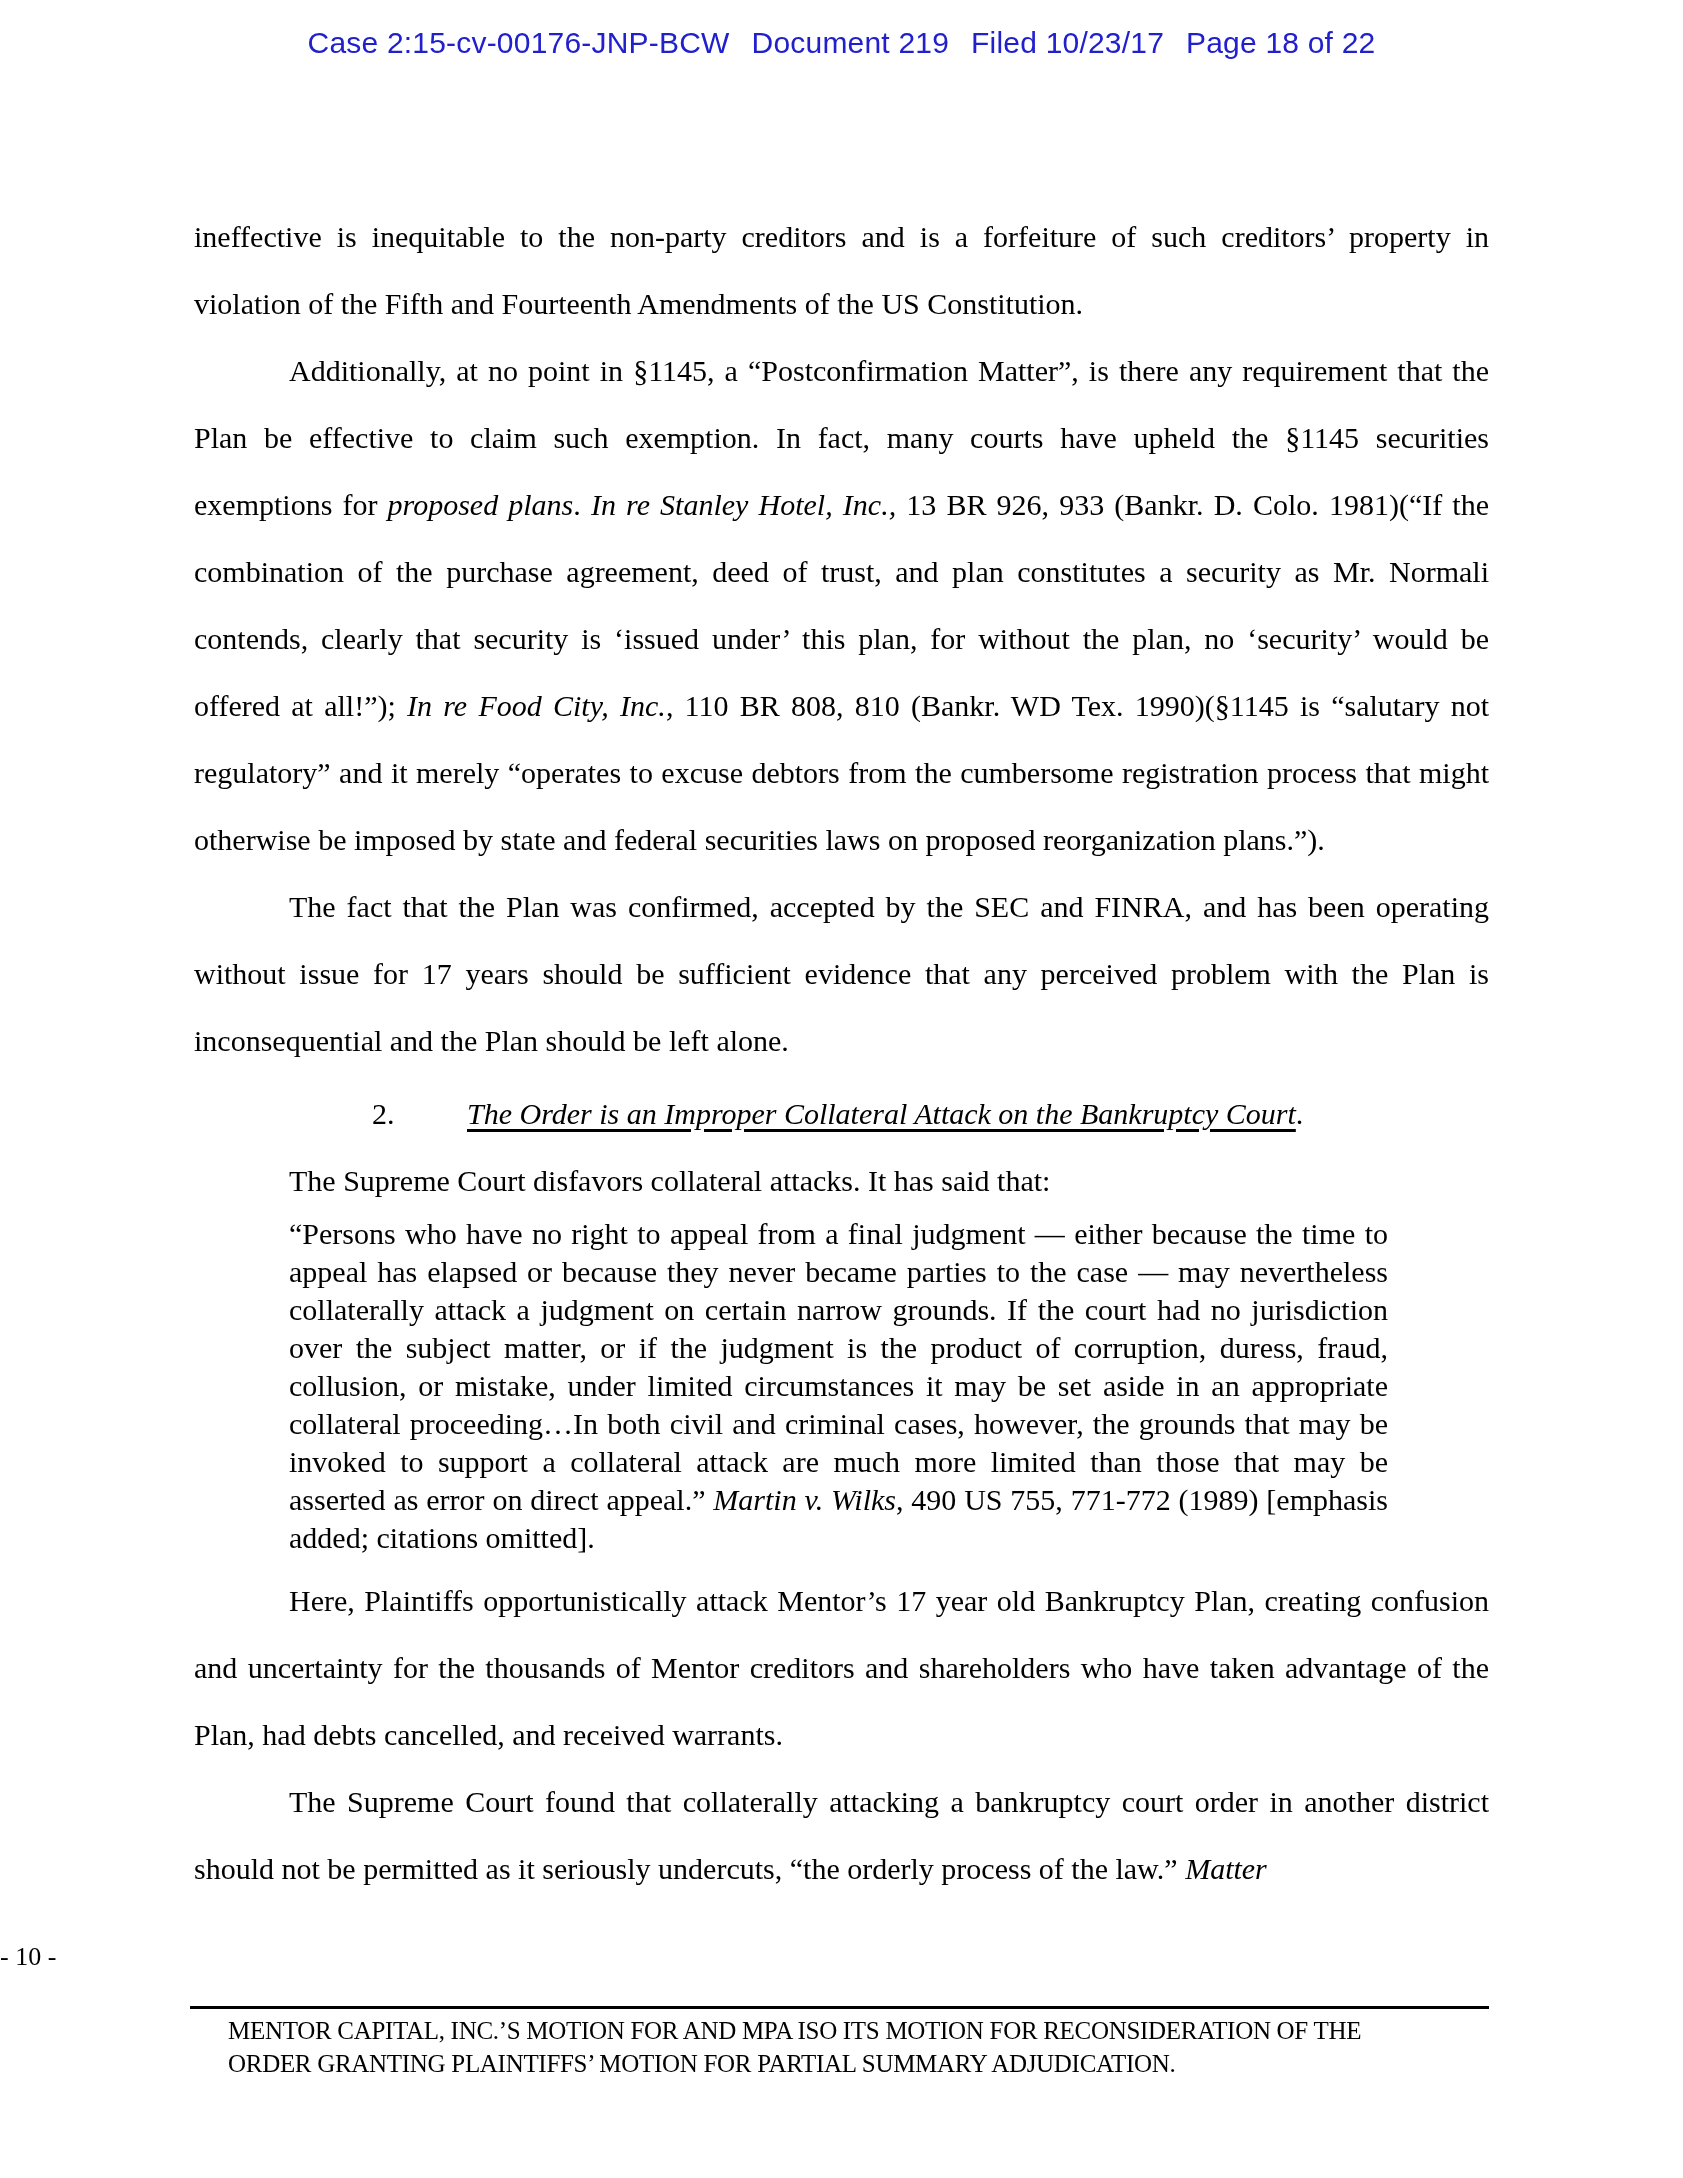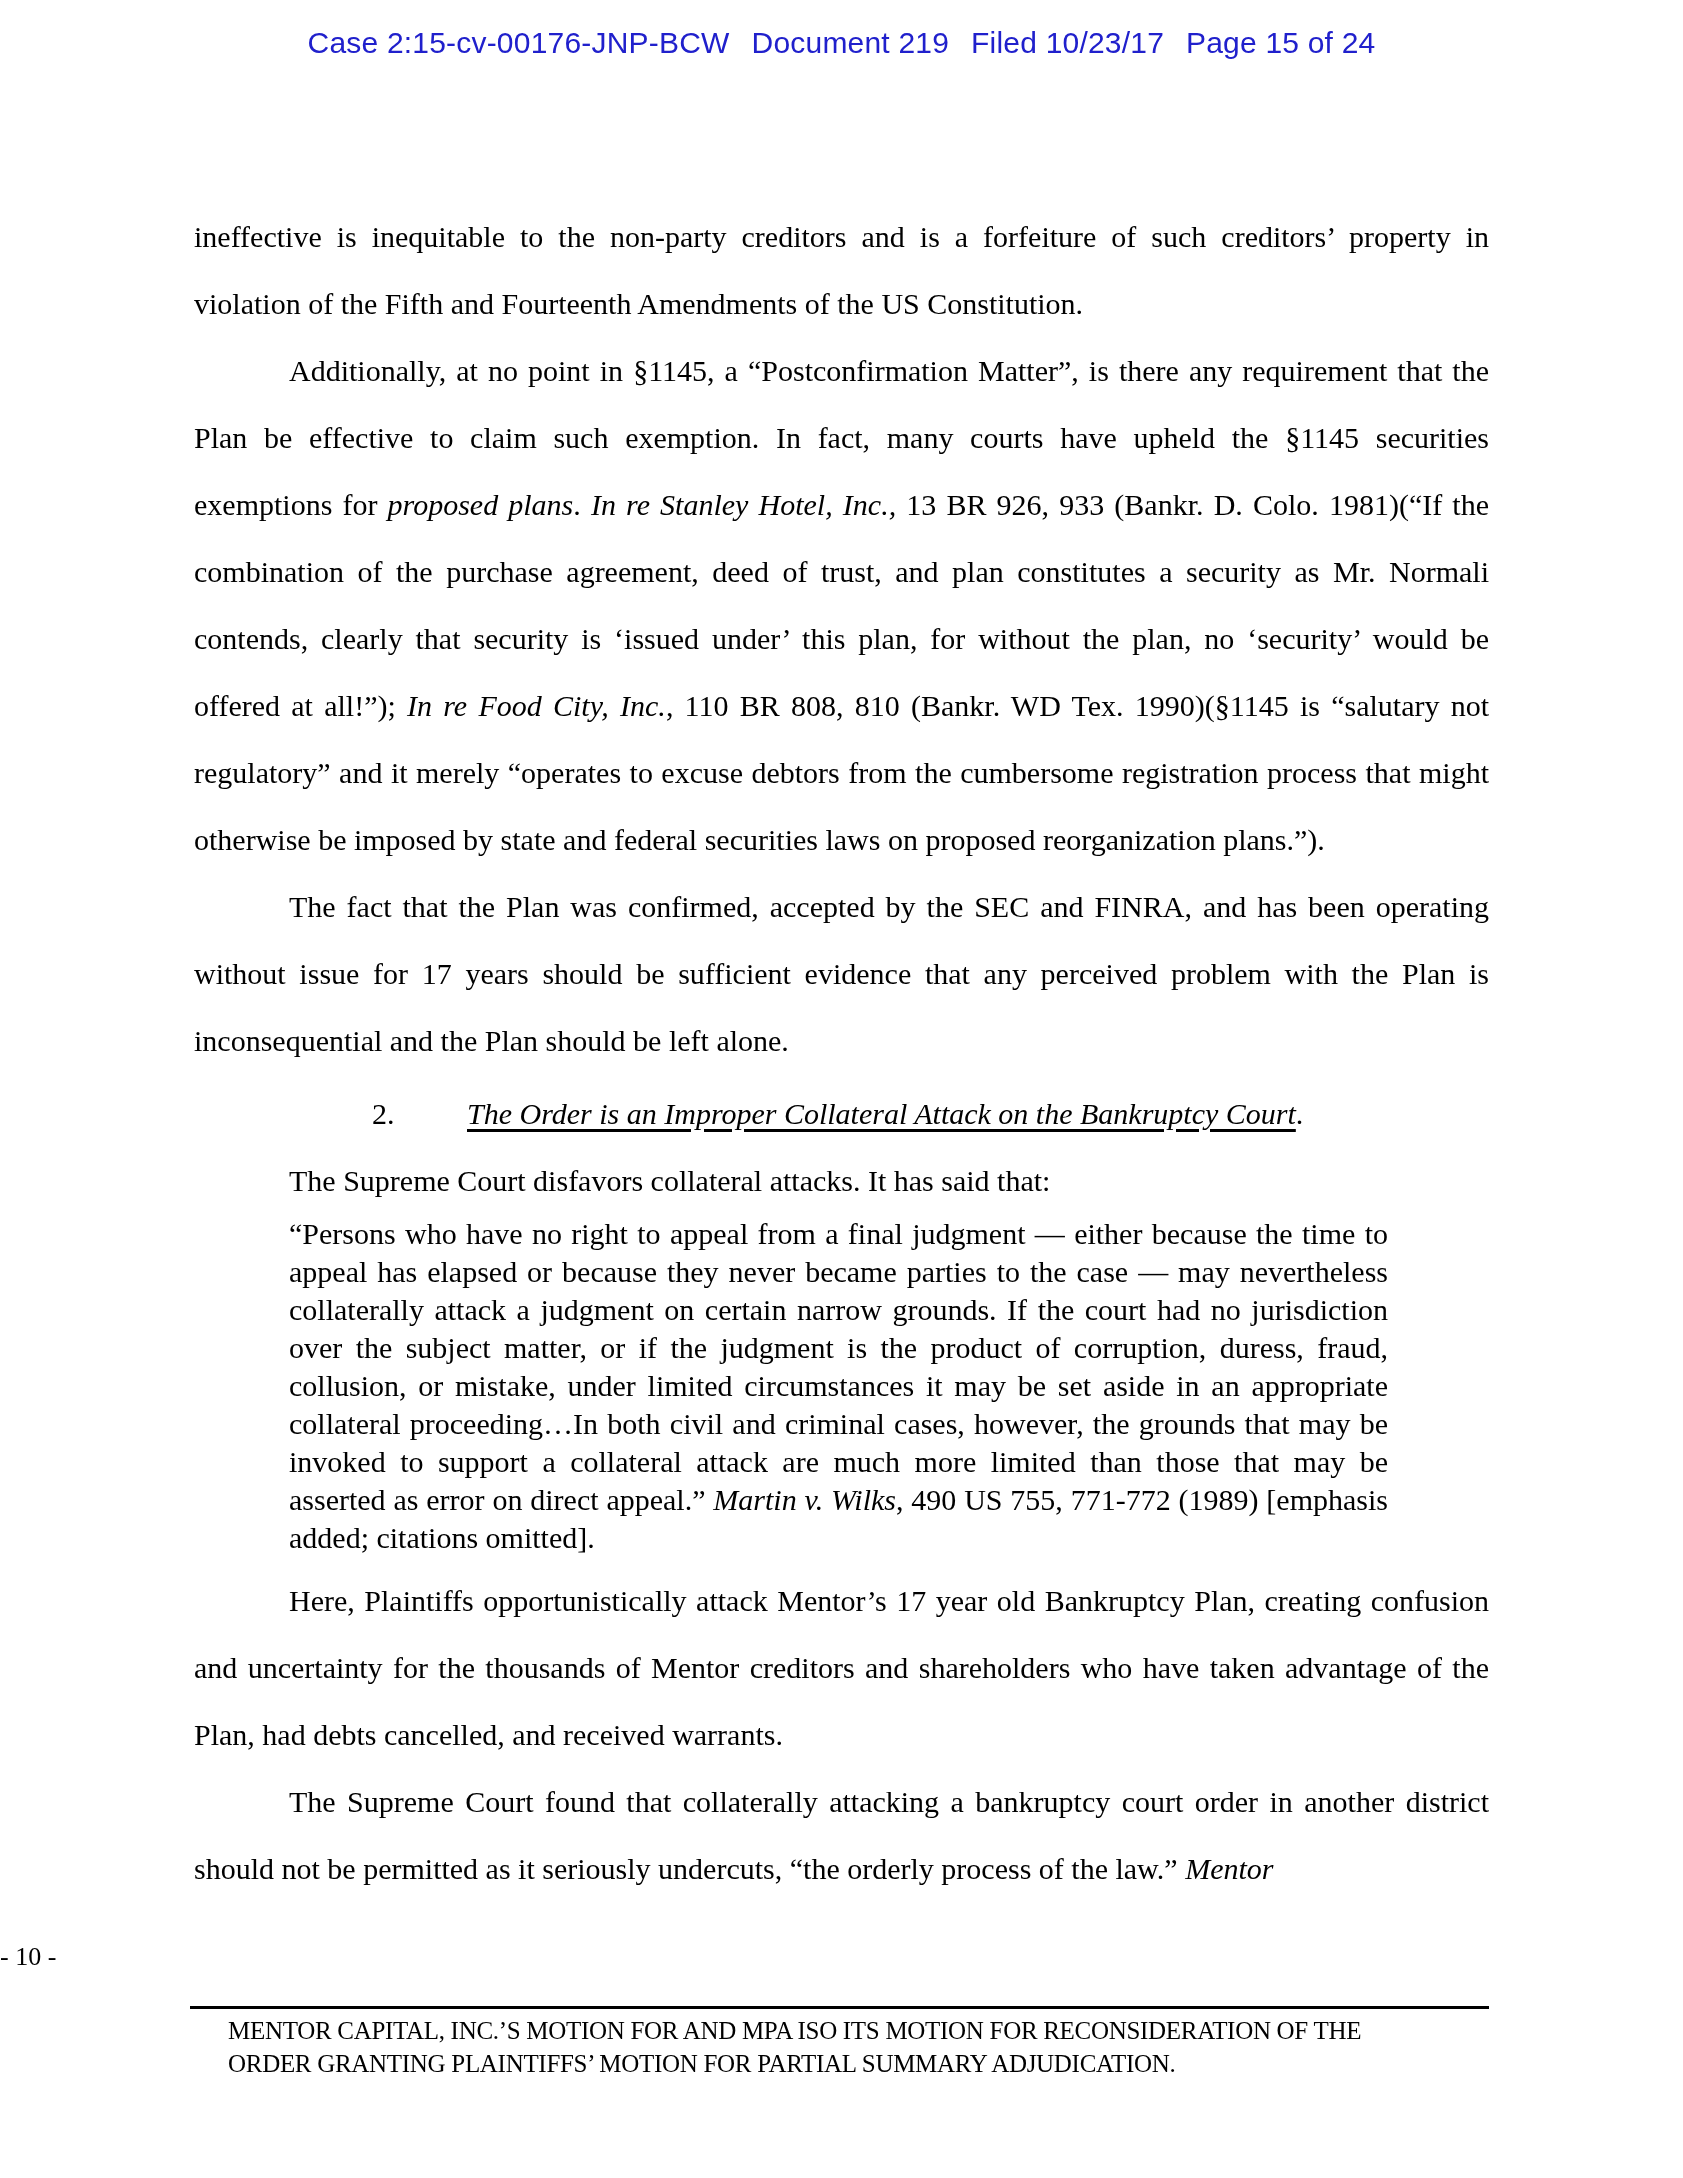--- a/index.html
+++ b/index.html
@@ -120,7 +120,7 @@
 <div class="page">
 
   <div class="ecf-header">
-    <span>Case 2:15-cv-00176-JNP-BCW</span><span class="ecf-gap-md"></span><span>Document 219</span><span class="ecf-gap-md"></span><span>Filed 10/23/17</span><span class="ecf-gap-md"></span><span>Page 15 of 24</span>
+    <span>Case 2:15-cv-00176-JNP-BCW</span><span class="ecf-gap-md"></span><span>Document 219</span><span class="ecf-gap-md"></span><span>Filed 10/23/17</span><span class="ecf-gap-md"></span><span>Page 18 of 22</span>
   </div>
 
   <div class="body-col">

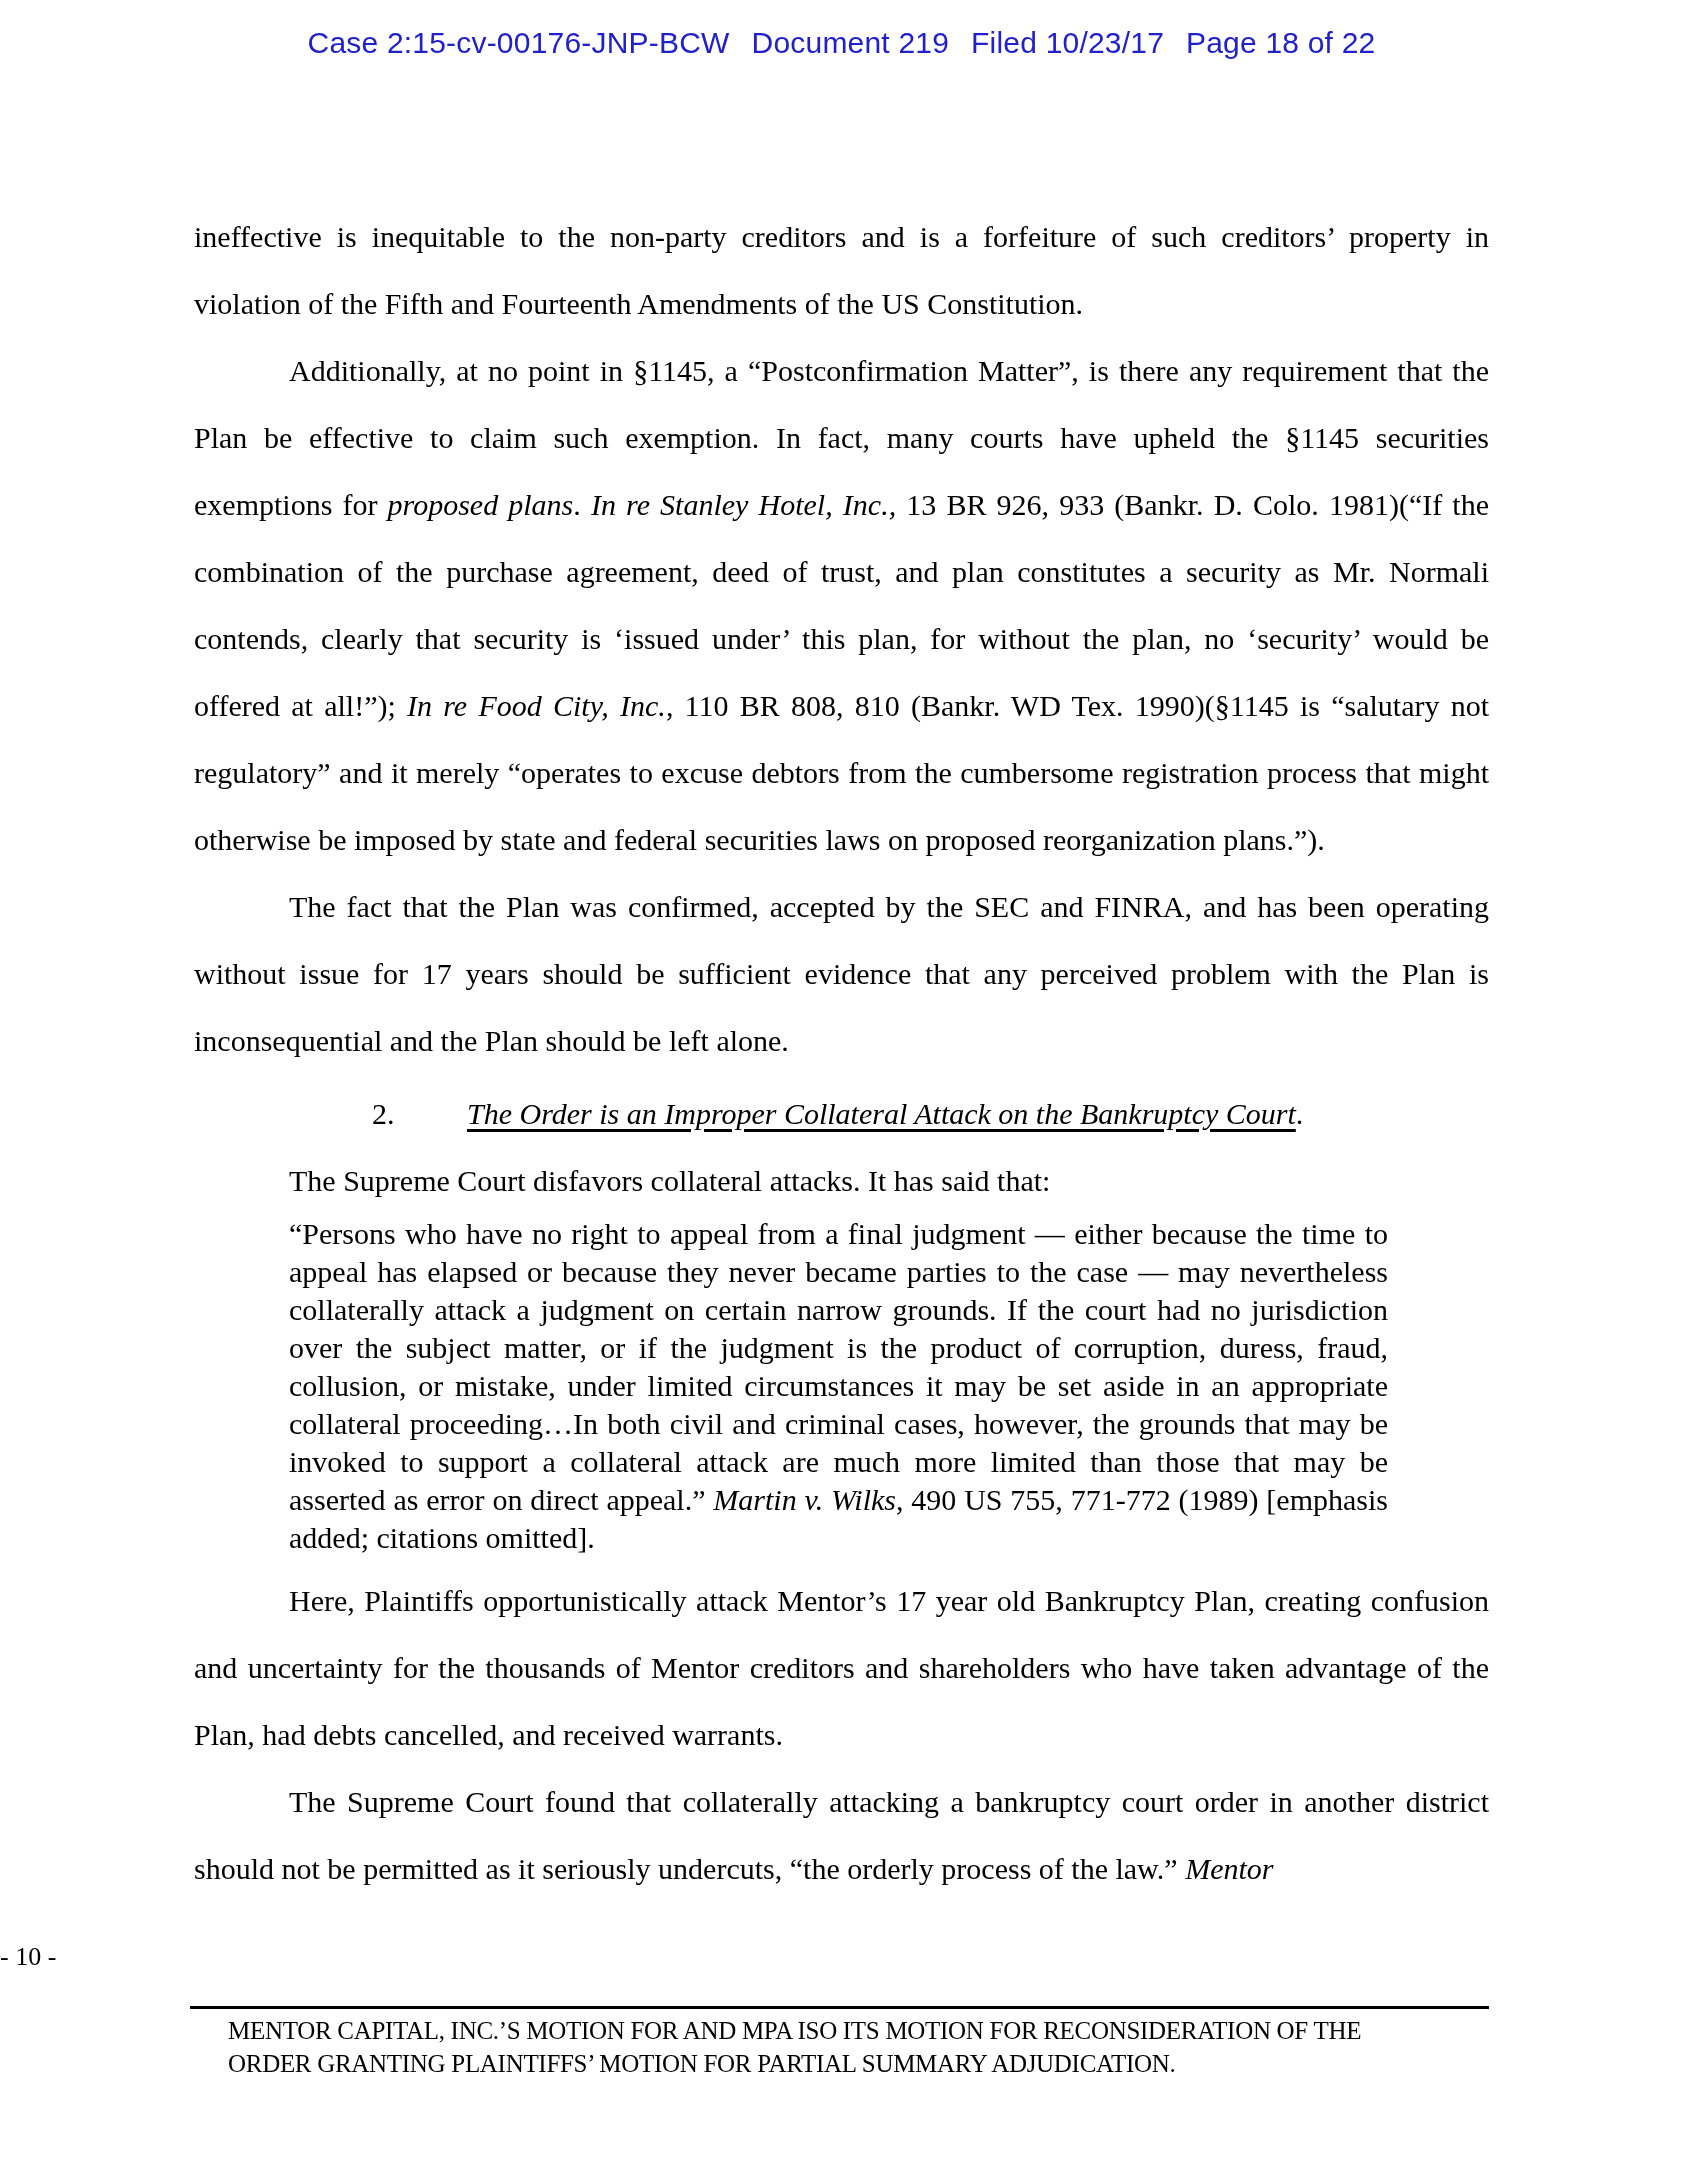--- a/index.html
+++ b/index.html
@@ -142,7 +142,7 @@
 
     <p class="para indent"><span>Here, Plaintiffs opportunistically attack Mentor’s 17 year old Bankruptcy Plan, creating confusion and uncertainty for the thousands of Mentor creditors and shareholders who have taken advantage of the Plan, had debts cancelled, and received warrants.</span></p>
 
-    <p class="para indent"><span>The Supreme Court found that collaterally attacking a bankruptcy court order in another district should not be permitted as it seriously undercuts, “the orderly process of the law.” </span><span class="i">Mentor</span></p>
+    <p class="para indent"><span>The Supreme Court found that collaterally attacking a bankruptcy court order in another district should not be permitted as it seriously undercuts, “the orderly process of the law.” </span><span class="i">Matter</span></p>
 
   </div>
 

